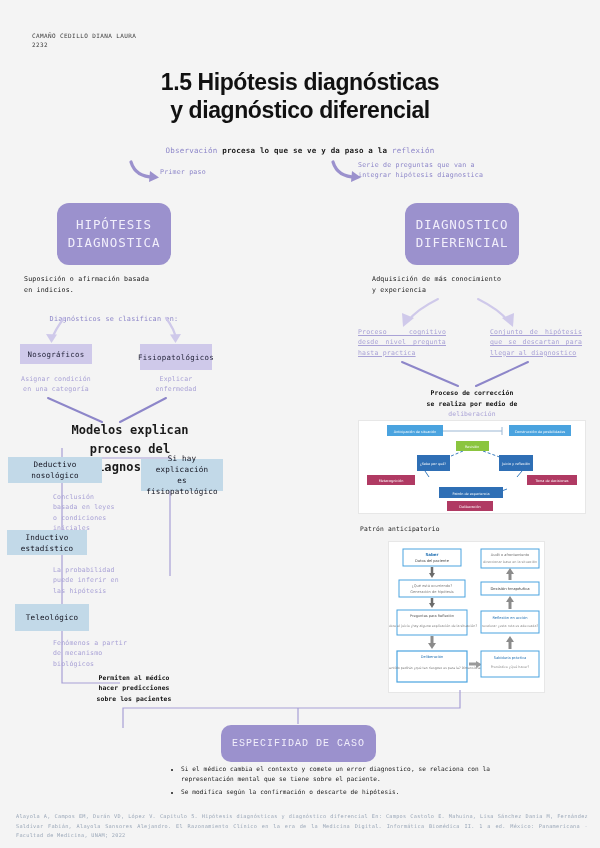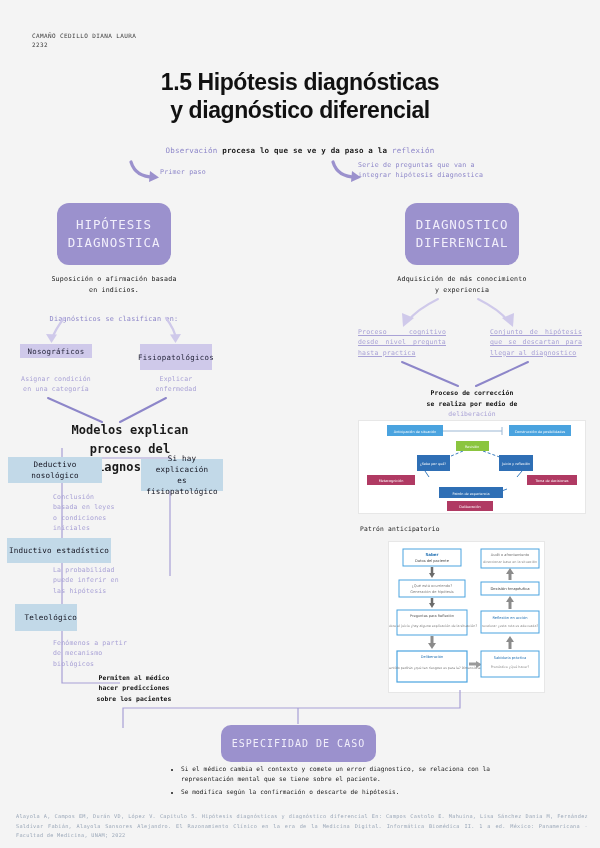--- a/index.html
+++ b/index.html
@@ -51,7 +51,7 @@
   #box-diferencial { left: 405px; top: 203px; width: 114px; height: 62px; }
 
   .caption {
-    font-size: 6.6px; color: #1a1a1a; text-align: center; line-height: 1.6; letter-spacing: .2px;
+    font-size: 6.6px; color: #1a1a1a; line-height: 1.6; letter-spacing: .2px;
   }
   #cap-hipotesis { left: 24px; top: 274px; width: 180px; }
   #cap-diferencial { left: 372px; top: 274px; width: 180px; }

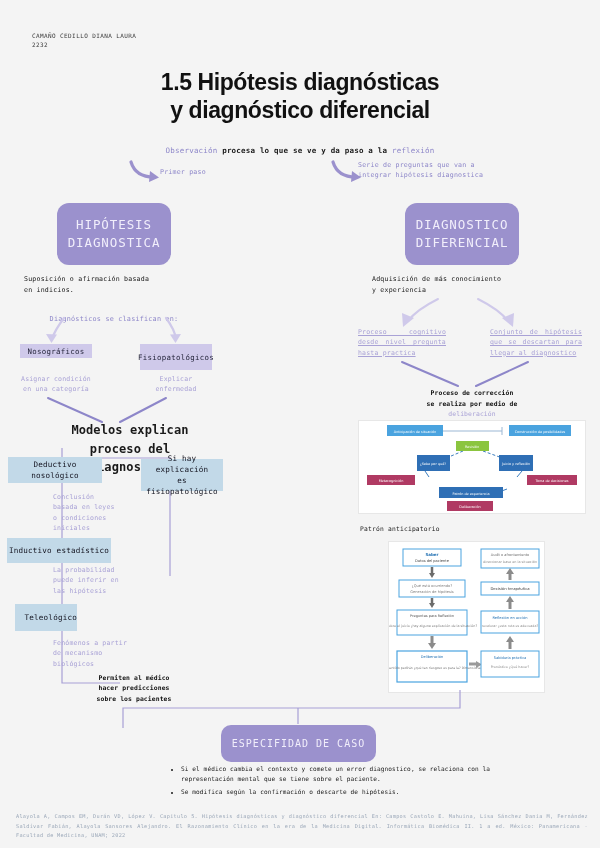--- a/index.html
+++ b/index.html
@@ -67,7 +67,7 @@
     font-size: 7.4px; color: #24243a; letter-spacing: .3px;
     display: flex; align-items: center; justify-content: center;
   }
-  #sb-nosograficos  { left: 20px; top: 344px; width: 72px; height: 14px; }
+  #sb-nosograficos  { left: 20px; top: 344px; width: 72px; height: 20px; }
   #sb-fisiopato     { left: 140px; top: 344px; width: 72px; height: 26px; }
 
   .sublabel { font-size: 6.5px; color: #a9a2d6; line-height: 1.6; text-align: center; letter-spacing: .2px; }

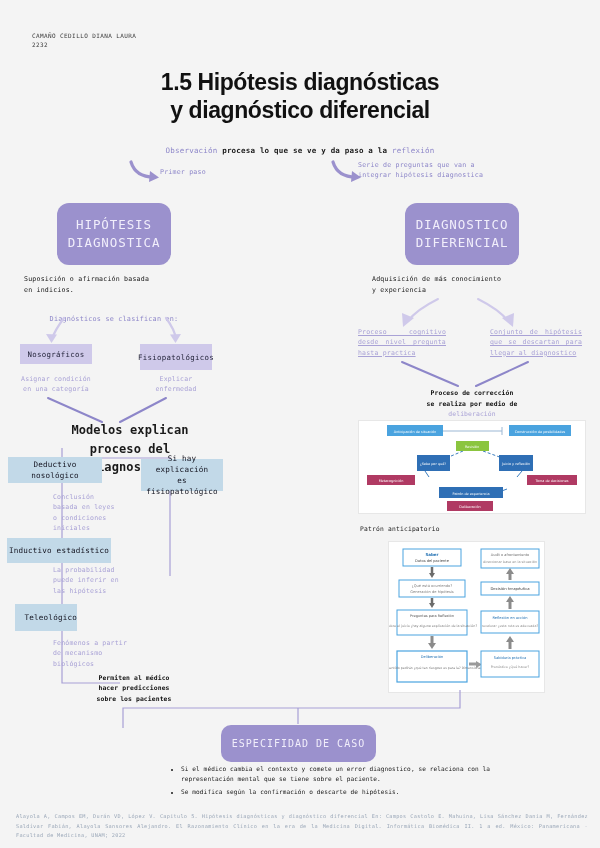--- a/index.html
+++ b/index.html
@@ -86,7 +86,7 @@
   }
   #bb-deductivo { left: 8px; top: 457px; width: 94px; height: 26px; }
   #bb-sihay     { left: 141px; top: 459px; width: 82px; height: 32px; }
-  #bb-inductivo { left: 7px; top: 530px; width: 104px; height: 25px; margin-top: 8px; }
+  #bb-inductivo { left: 7px; top: 530px; width: 80px; height: 25px; }
   #bb-teleo     { left: 15px; top: 604px; width: 62px; height: 27px; justify-content: flex-end; }
 
   .bluenote { font-size: 6.5px; color: #a9a2d6; line-height: 1.58; letter-spacing: .2px; }

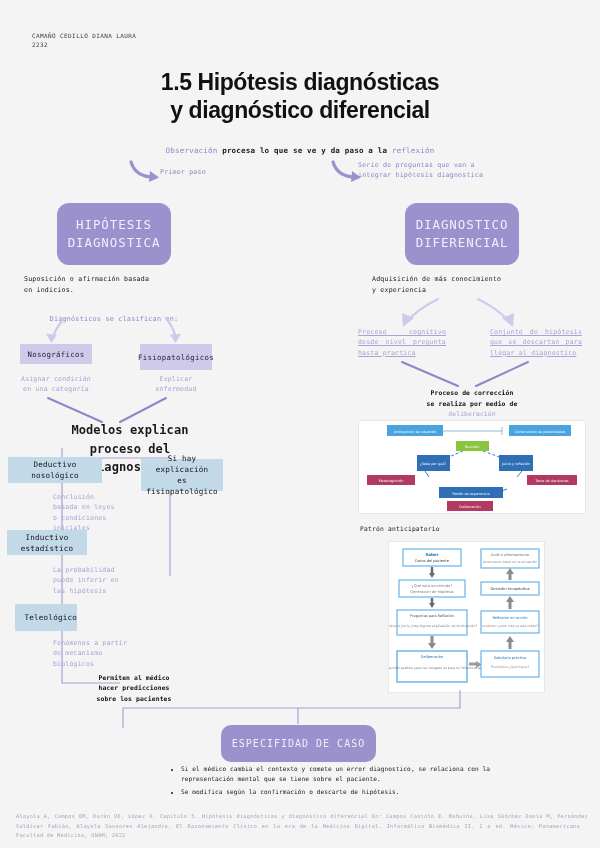--- a/index.html
+++ b/index.html
@@ -87,7 +87,7 @@
   #bb-deductivo { left: 8px; top: 457px; width: 94px; height: 26px; }
   #bb-sihay     { left: 141px; top: 459px; width: 82px; height: 32px; }
   #bb-inductivo { left: 7px; top: 530px; width: 80px; height: 25px; }
-  #bb-teleo     { left: 15px; top: 604px; width: 62px; height: 27px; justify-content: flex-end; }
+  #bb-teleo     { left: 15px; top: 604px; width: 74px; height: 27px; }
 
   .bluenote { font-size: 6.5px; color: #a9a2d6; line-height: 1.58; letter-spacing: .2px; }
   #bn-deductivo { left: 53px; top: 492px; width: 80px; }

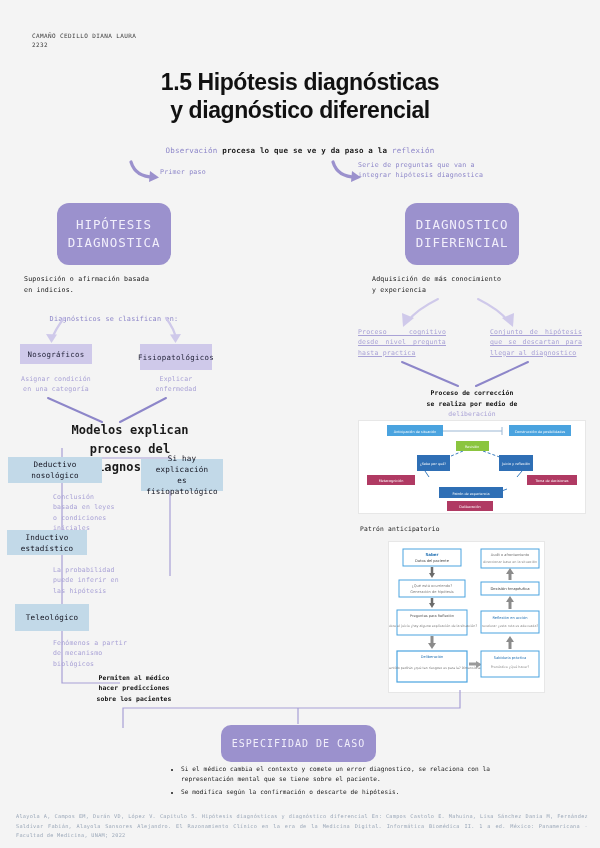--- a/index.html
+++ b/index.html
@@ -131,7 +131,7 @@
     left: 221px; top: 725px; width: 155px; height: 37px;
     background: #9b91cd; border-radius: 10px;
     display: flex; align-items: center; justify-content: center;
-    color: #f1eefb; font-size: 10px; letter-spacing: 1px;
+    color: #f1eefb; font-size: 10px; letter-spacing: 1px; font-family: Liberation Mono, monospace;
   }
   #bullets {
     left: 172px; top: 764px; width: 330px;

